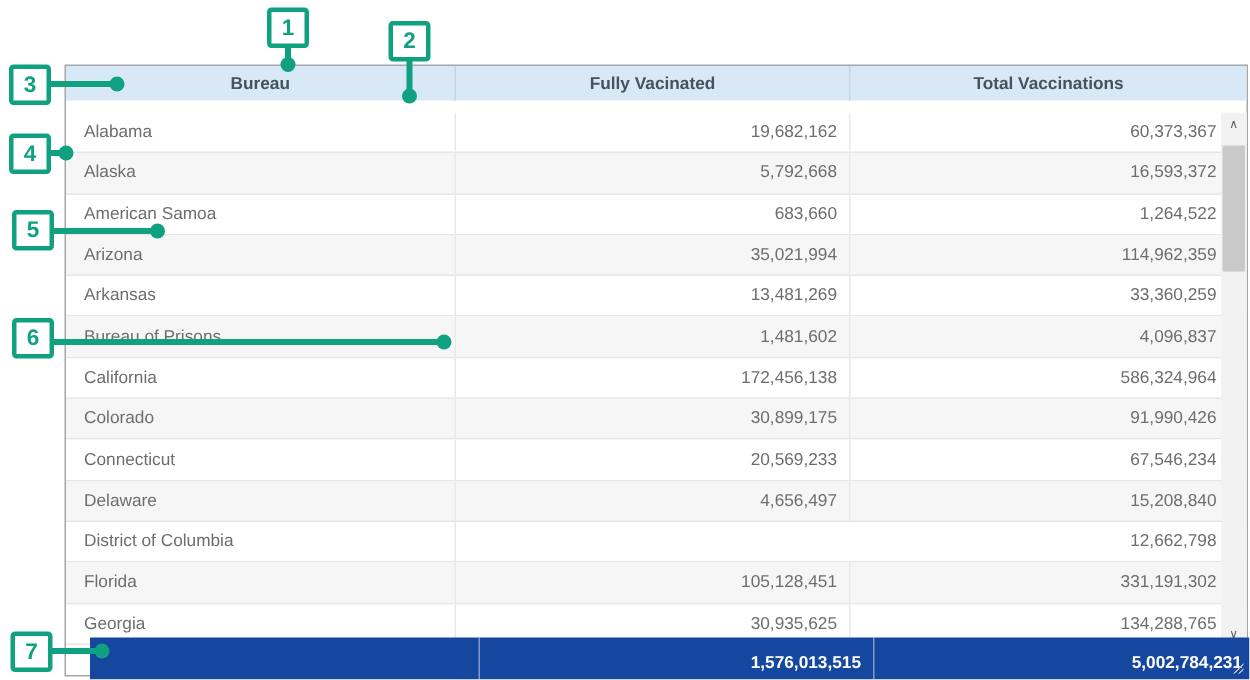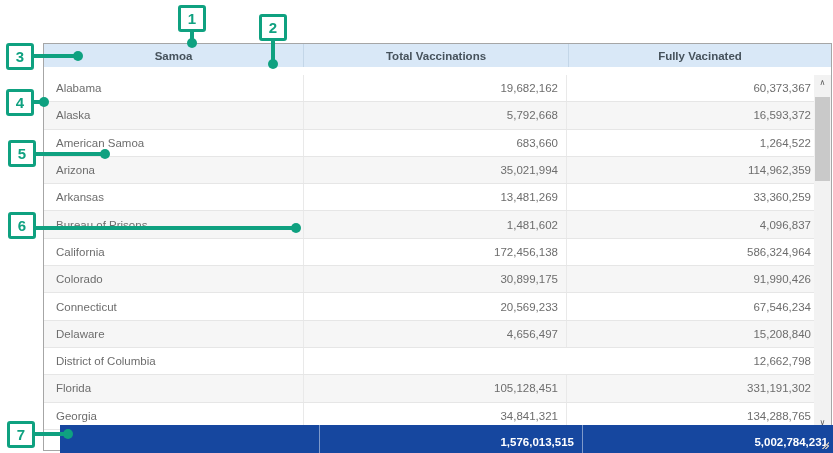--- a/index.html
+++ b/index.html
@@ -104,7 +104,7 @@
   <div class="table">
 
     <div class="thead">
-      <div class="th th-1">Samoa</div>
+      <div class="th th-1">Bureau</div>
       <div class="th th-3">Total Vaccinations</div>
       <div class="th th-2">Fully Vacinated</div>
     </div>

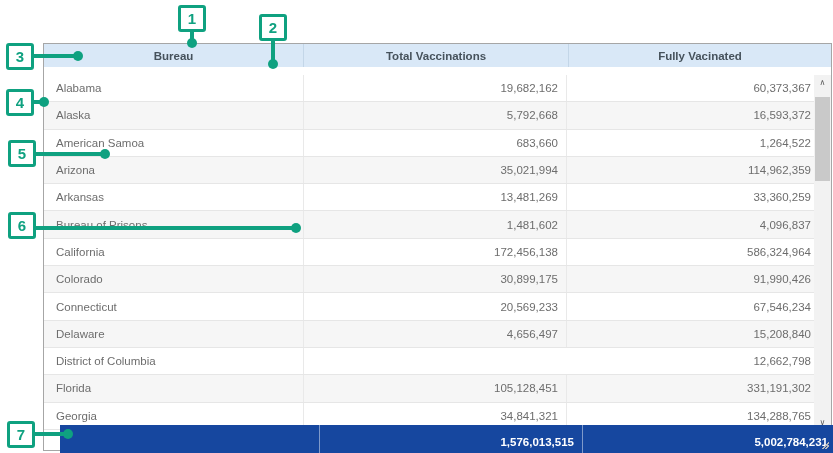--- a/index.html
+++ b/index.html
@@ -105,8 +105,8 @@
 
     <div class="thead">
       <div class="th th-1">Bureau</div>
+      <div class="th th-2">Fully Vacinated</div>
       <div class="th th-3">Total Vaccinations</div>
-      <div class="th th-2">Fully Vacinated</div>
     </div>
 
     <div class="viewport">

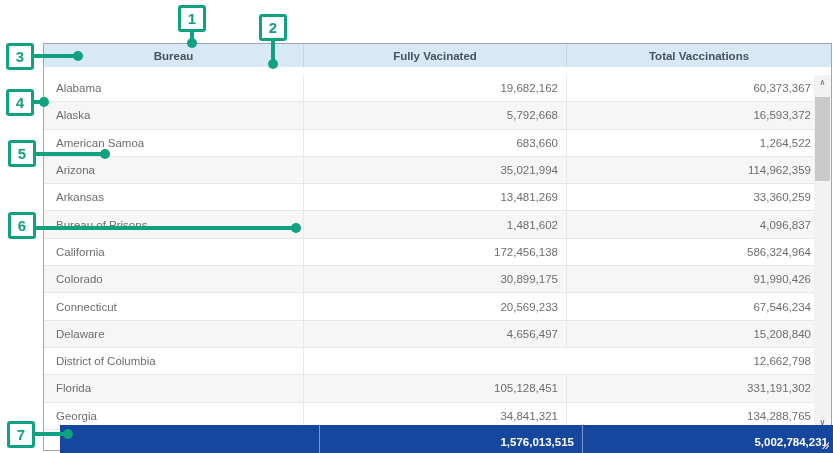--- a/index.html
+++ b/index.html
@@ -171,7 +171,7 @@
       </div>
       <div class="row">
         <div class="cell c1">Georgia</div>
-        <div class="cell c2">34,841,321</div>
+        <div class="cell c2">30,935,625</div>
         <div class="cell c3">134,288,765</div>
       </div>
 

